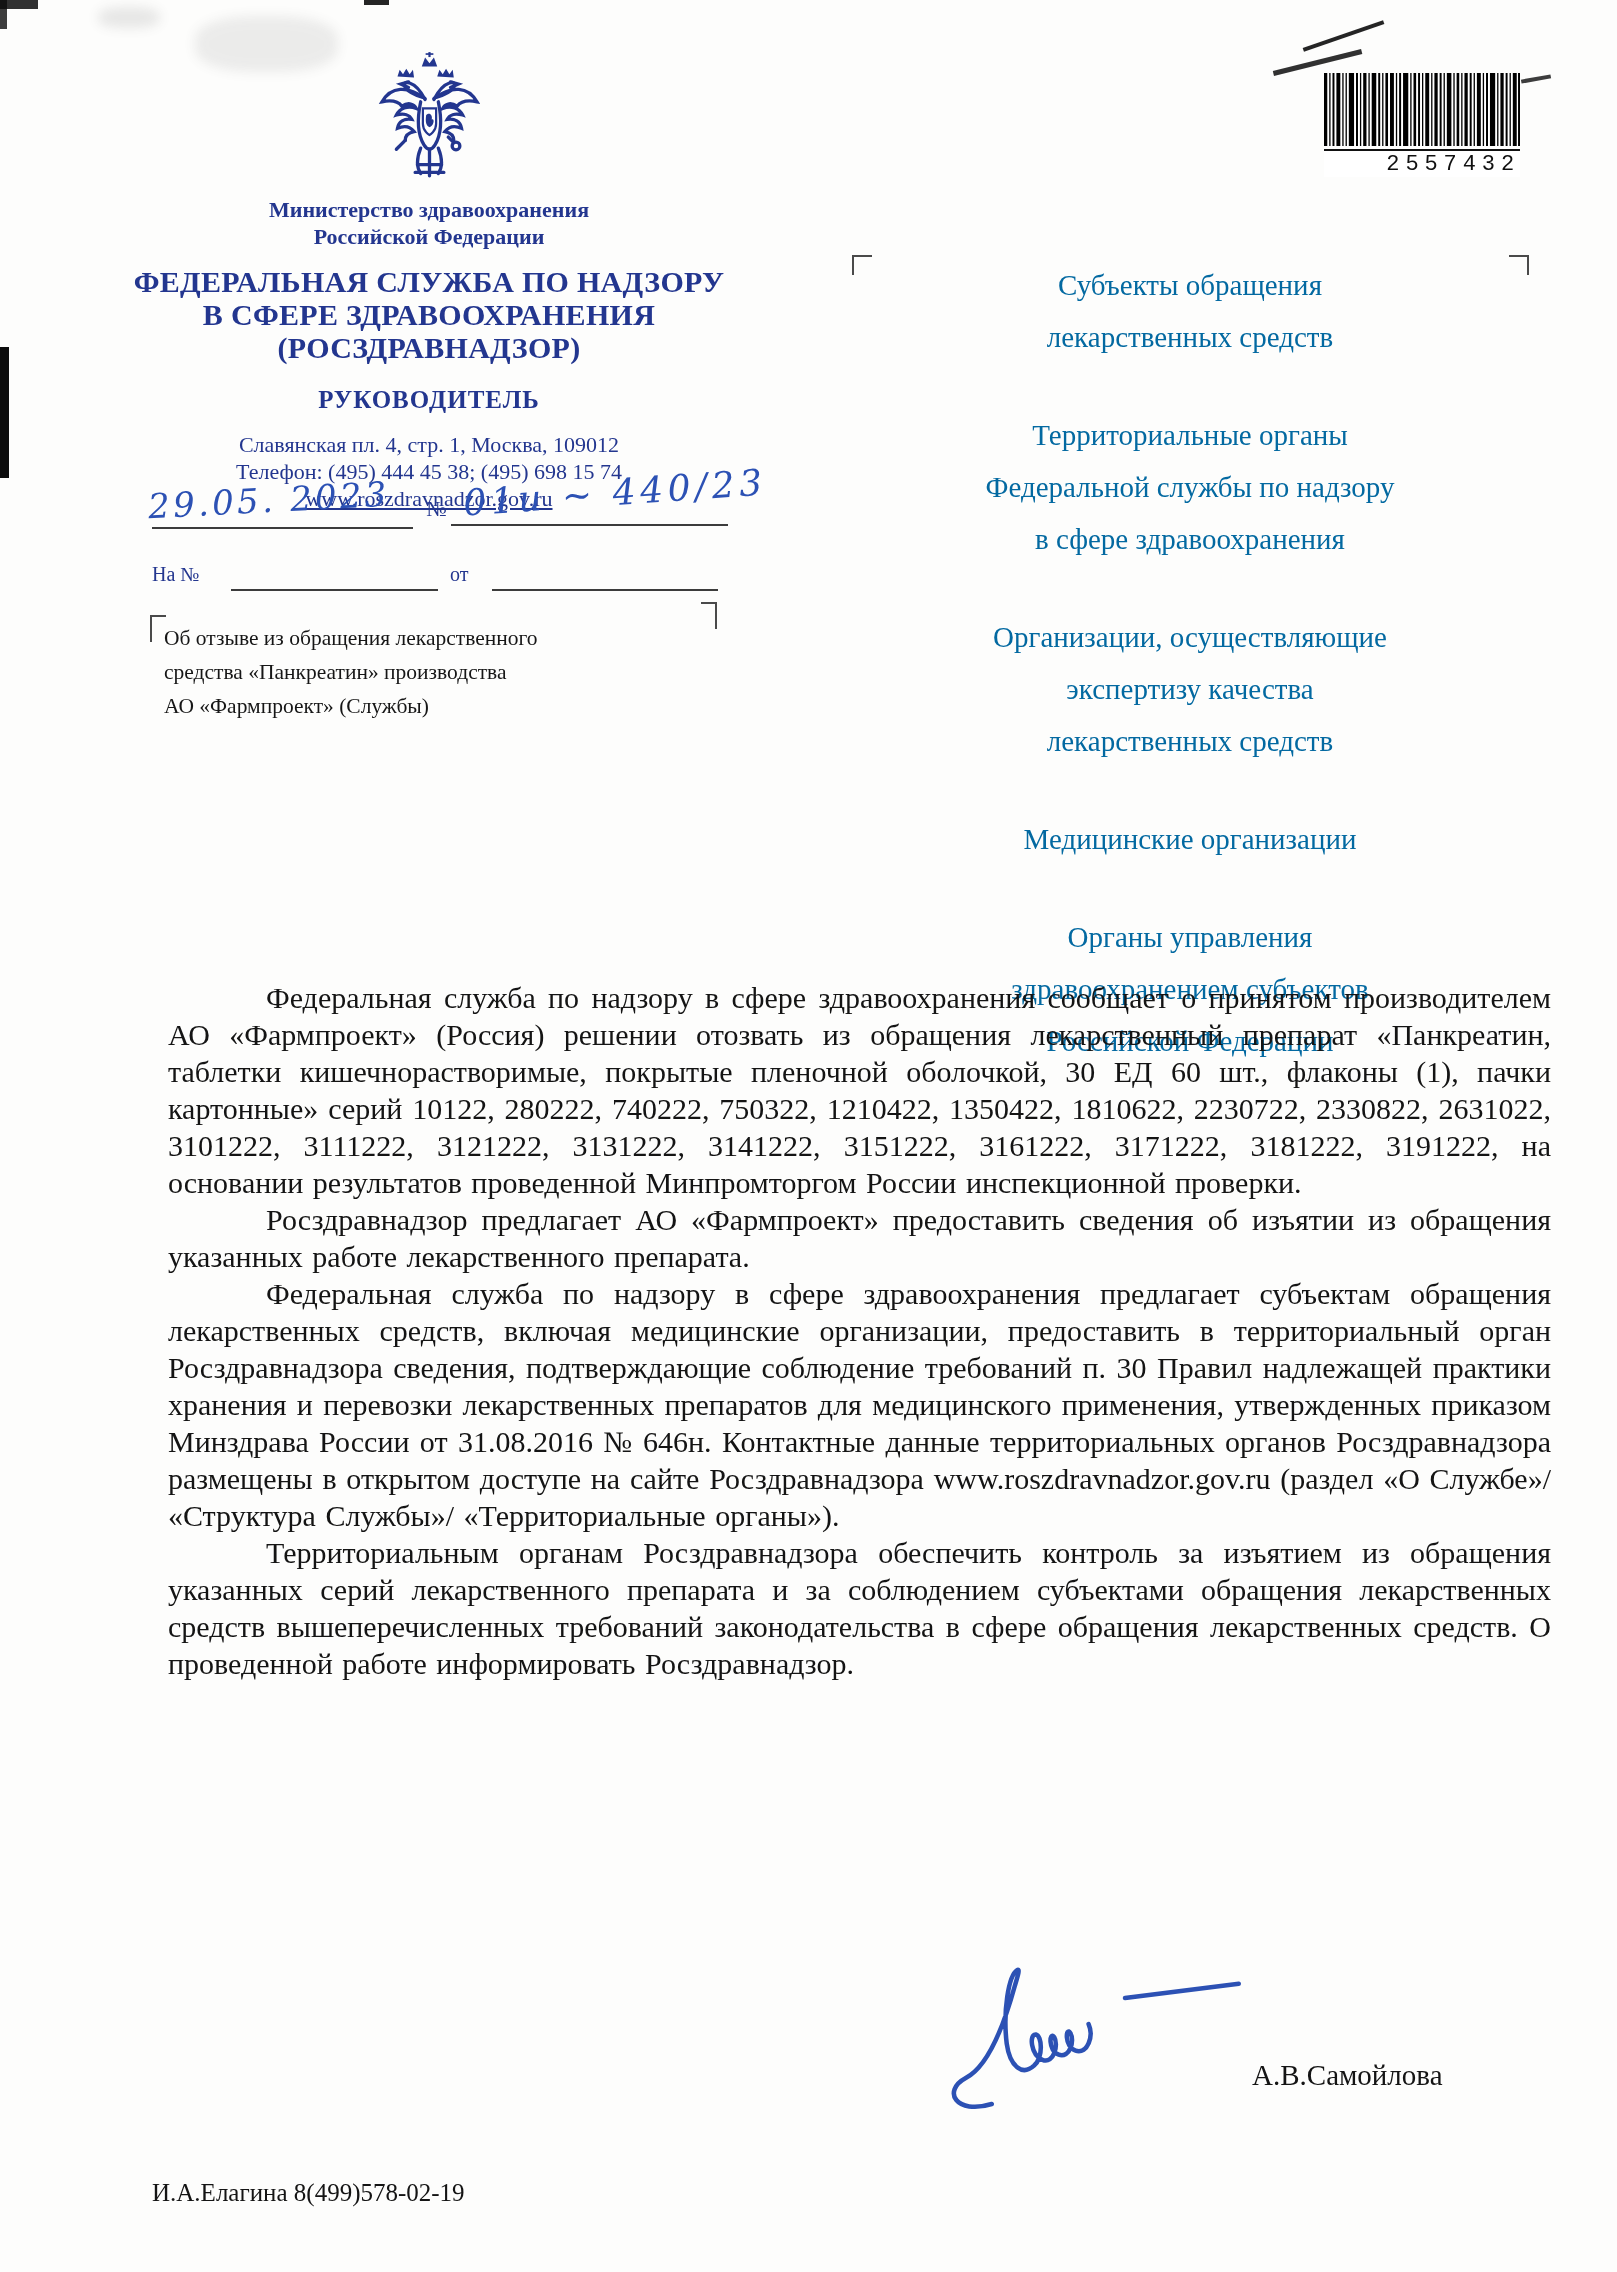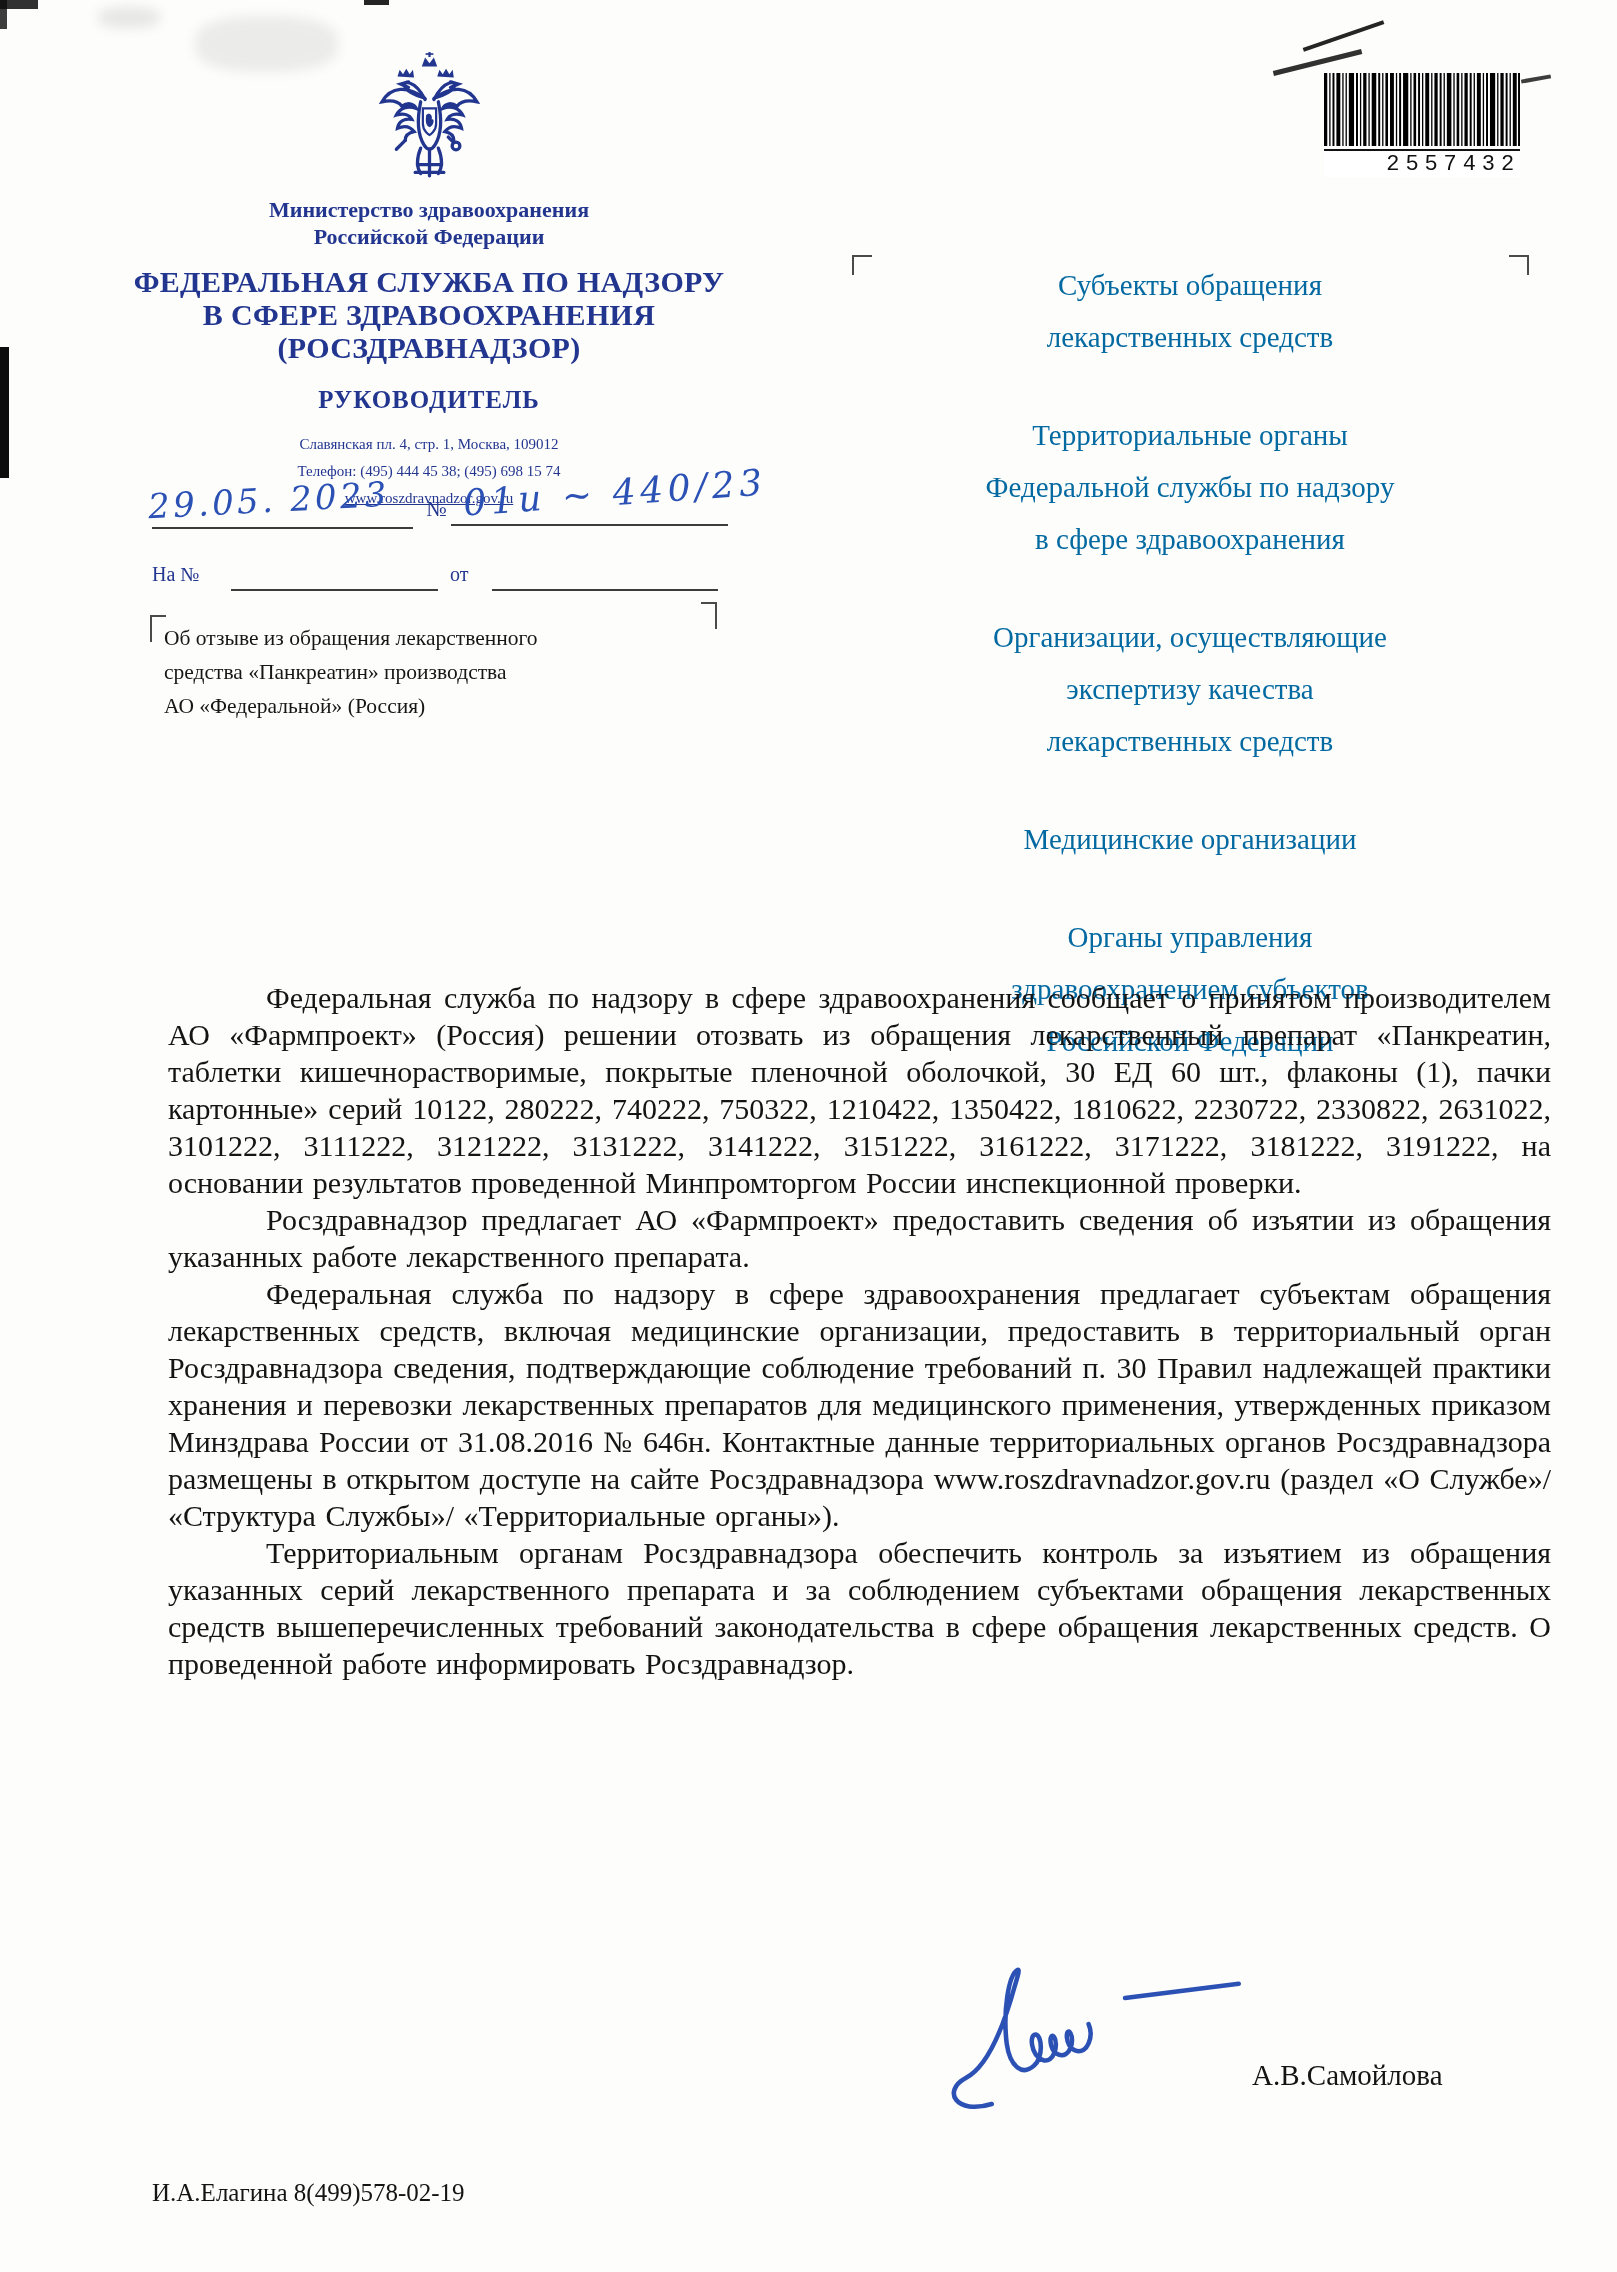--- a/index.html
+++ b/index.html
@@ -32,7 +32,7 @@
   .lh-ministry { font-size:22px; font-weight:bold; line-height:27px; }
   .lh-service  { font-size:30px; font-weight:bold; line-height:33px; margin-top:15.6px; letter-spacing:0.3px; }
   .lh-position { font-size:25px; font-weight:bold; margin-top:22px; letter-spacing:1px; }
-  .lh-contact  { font-size:15px; line-height:27px; margin-top:17px; }
+  .lh-contact  { font-size:22px; line-height:27px; margin-top:17px; }
   .lh-site     { text-decoration:underline; }
 
   

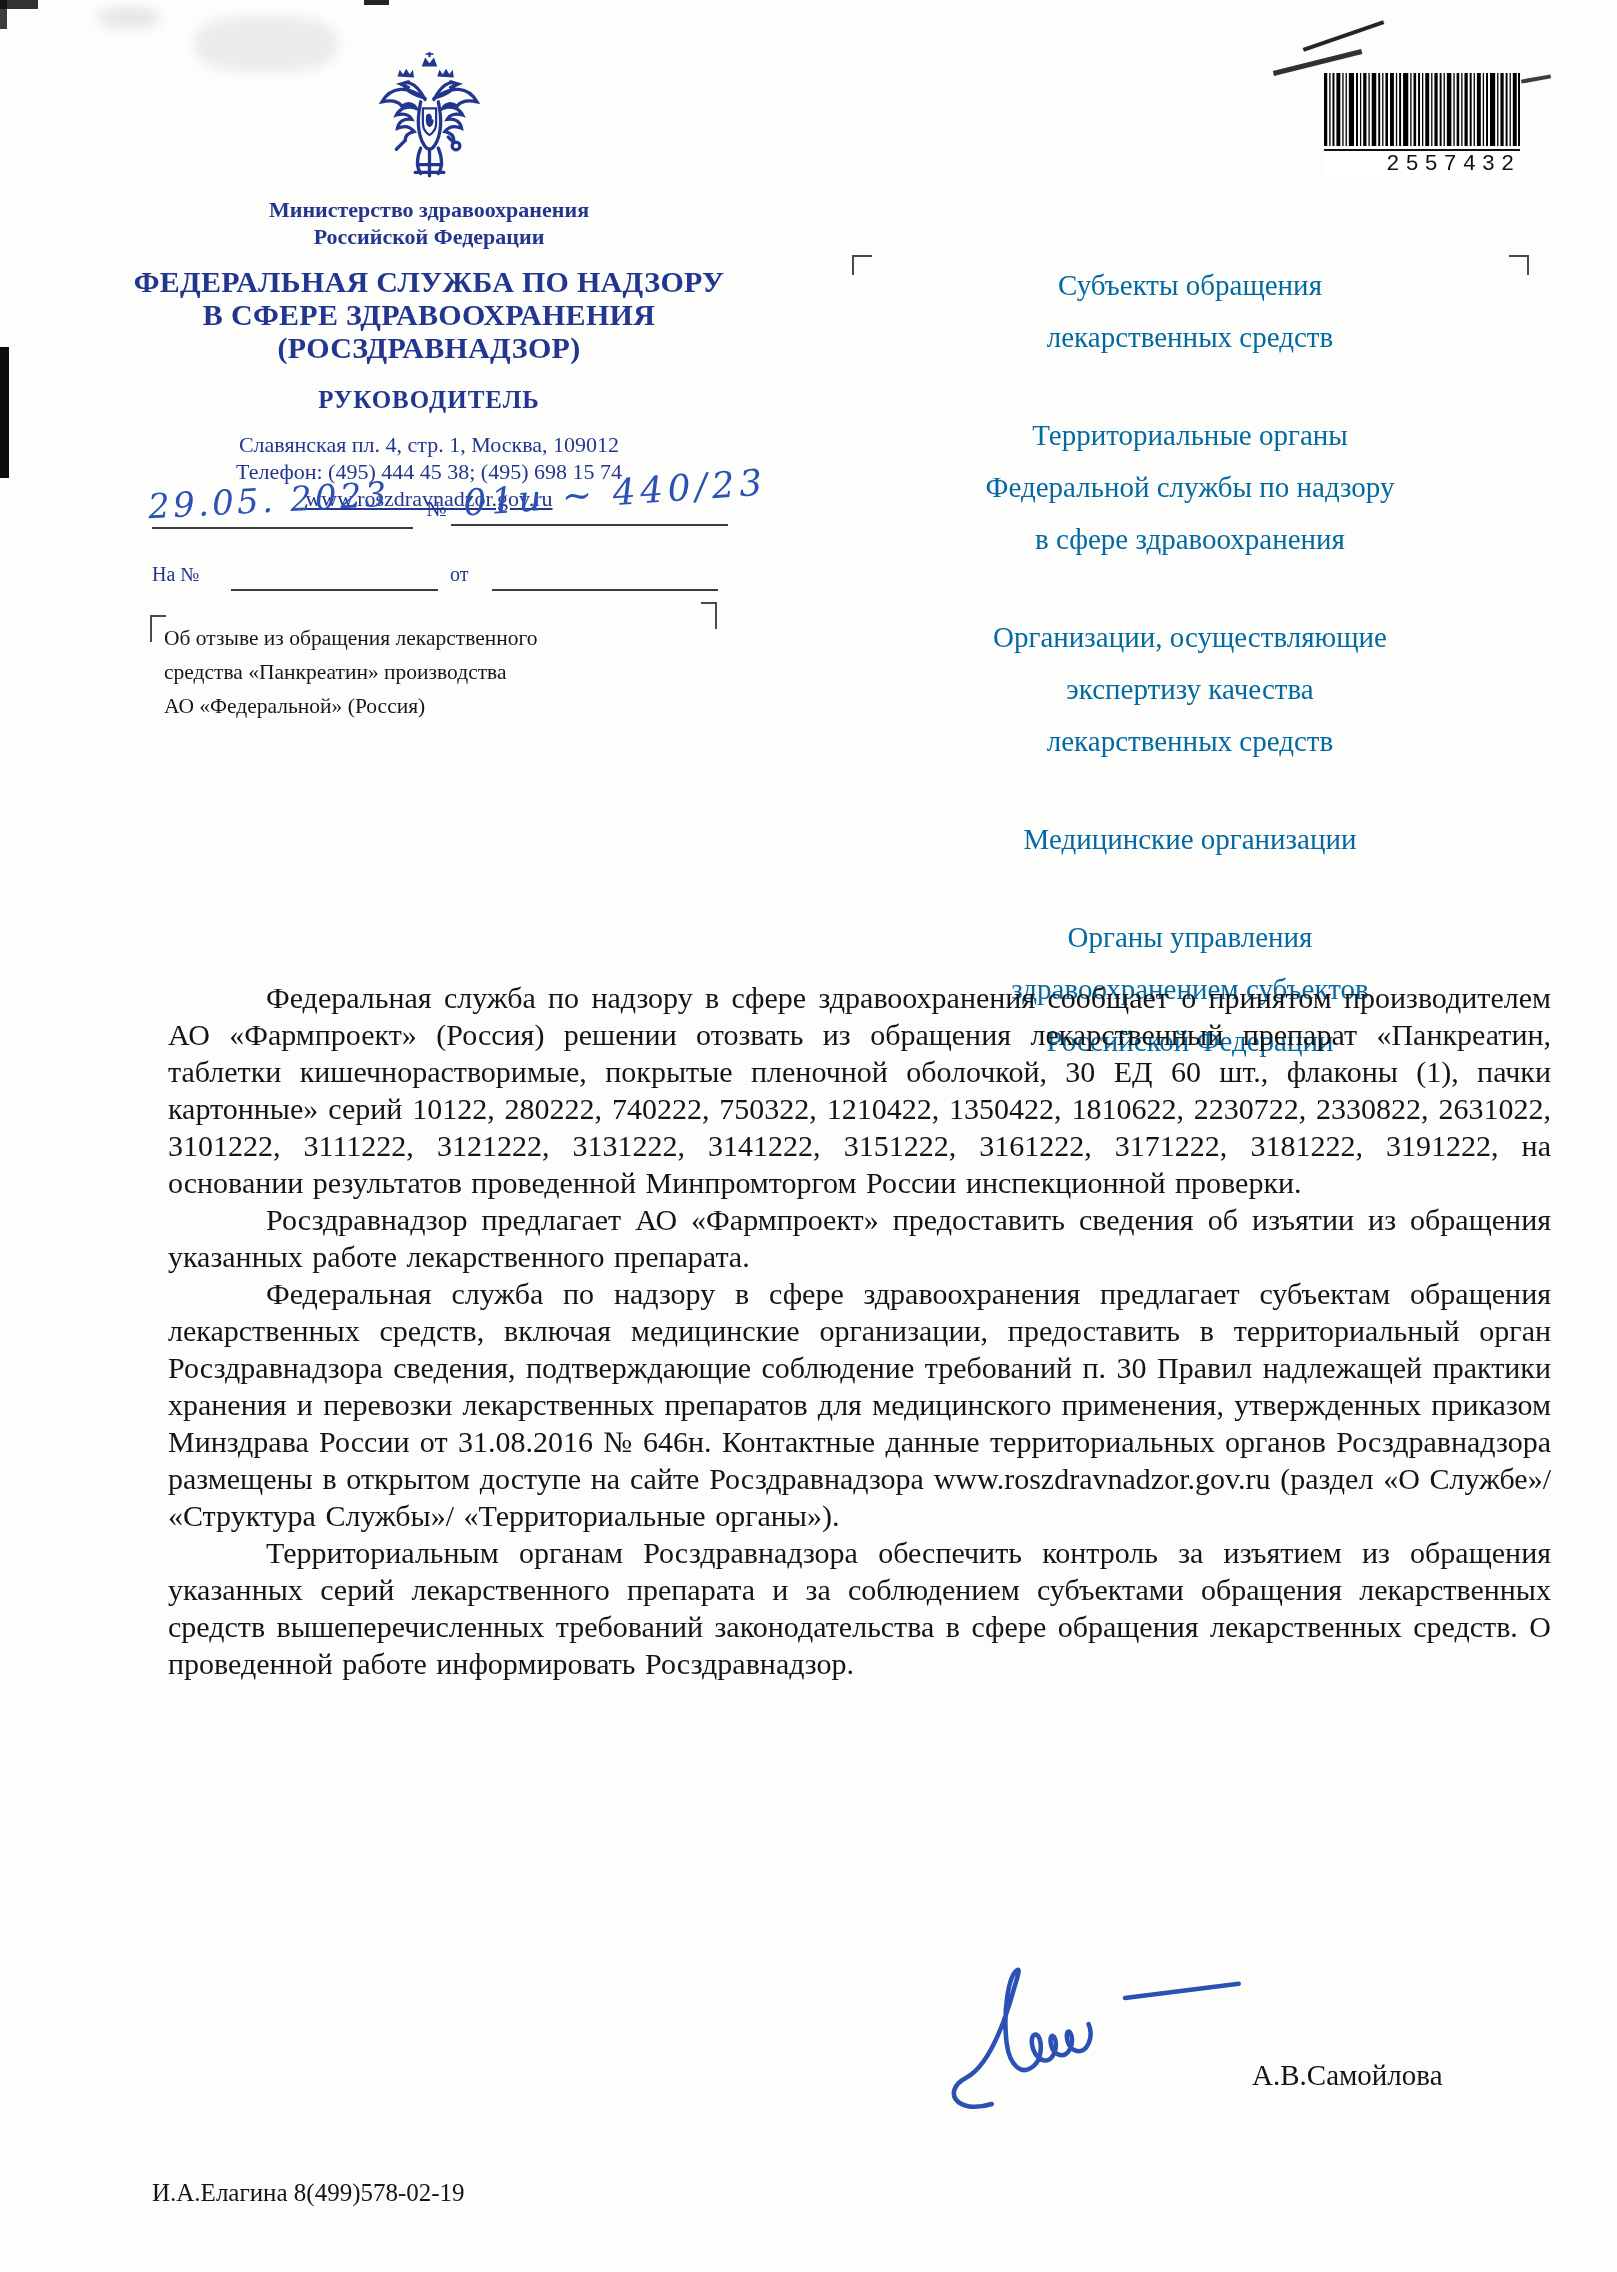--- a/index.html
+++ b/index.html
@@ -168,7 +168,7 @@
   <div class="bracket bk-tr subj-bk-r"></div>
   <div class="subject">Об отзыве из обращения лекарственного
 средства «Панкреатин» производства
-АО «Федеральной» (Россия)</div>
+АО «Фармпроект» (Службы)</div>
 
   <div class="bracket bk-tl rec-bk-l"></div>
   <div class="bracket bk-tr rec-bk-r"></div>

